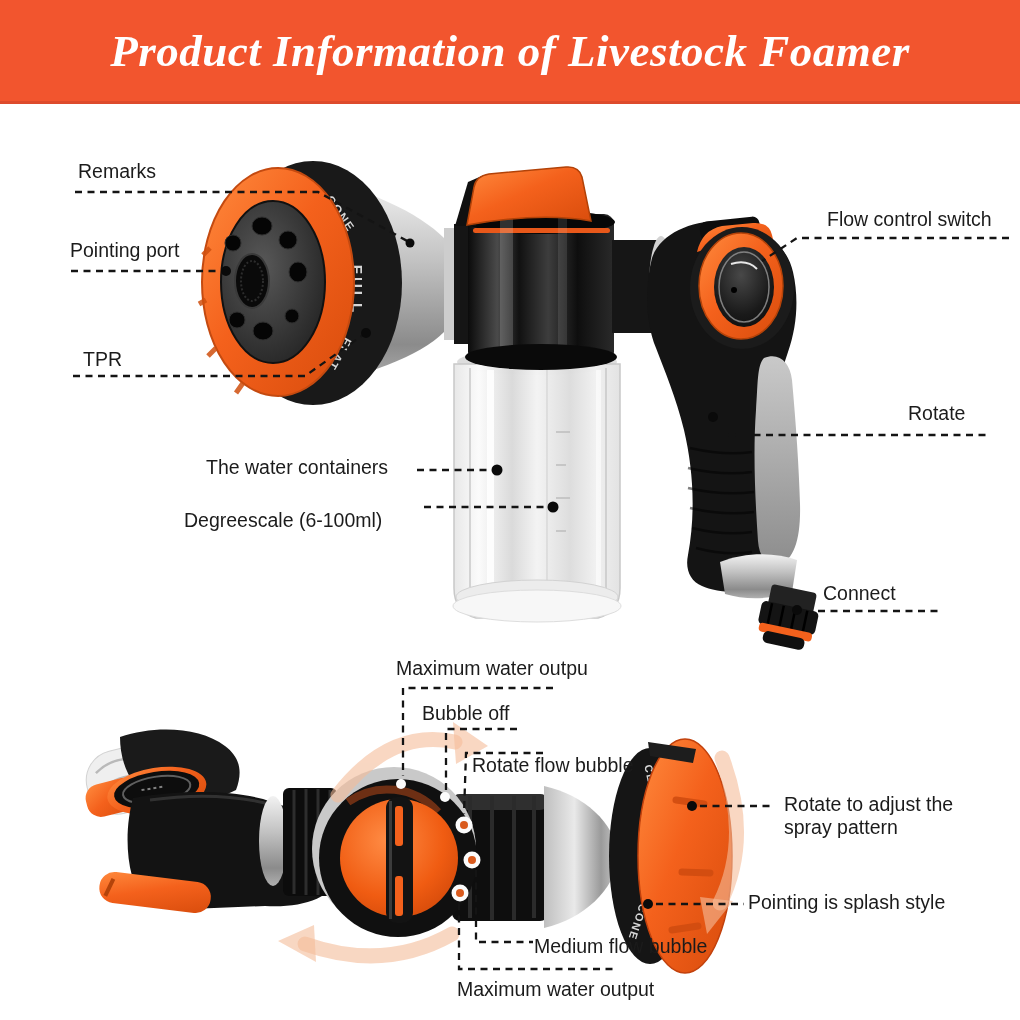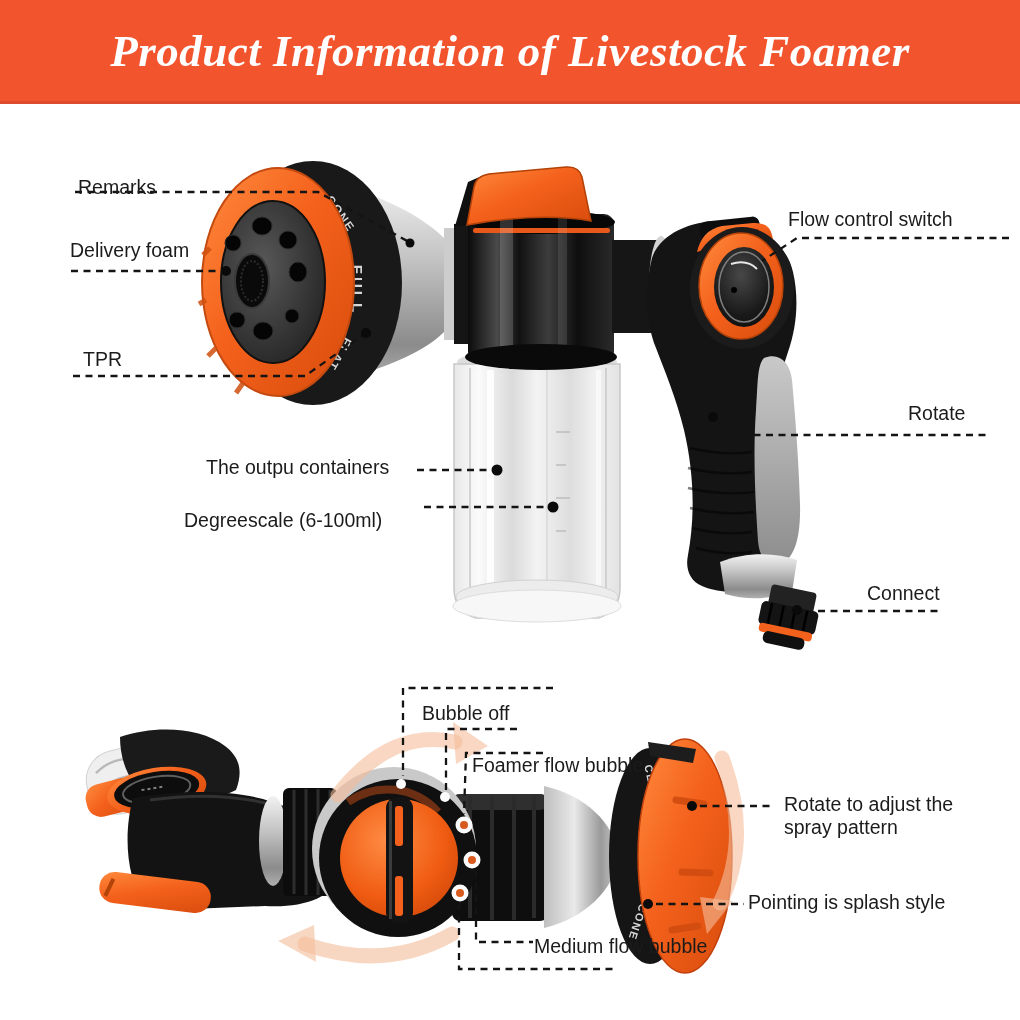--- a/index.html
+++ b/index.html
@@ -266,7 +266,7 @@
     </g>
   </svg>
 
-  <div class="lbl" style="left:78px;top:176px">Remarks</div>
+  <div class="lbl" style="left:78px;top:160px">Remarks</div>
   <div class="lbl" style="left:70px;top:239px">Delivery foam</div>
   <div class="lbl" style="left:83px;top:348px">TPR</div>
   <div class="lbl" style="left:206px;top:456px">The outpu containers</div>

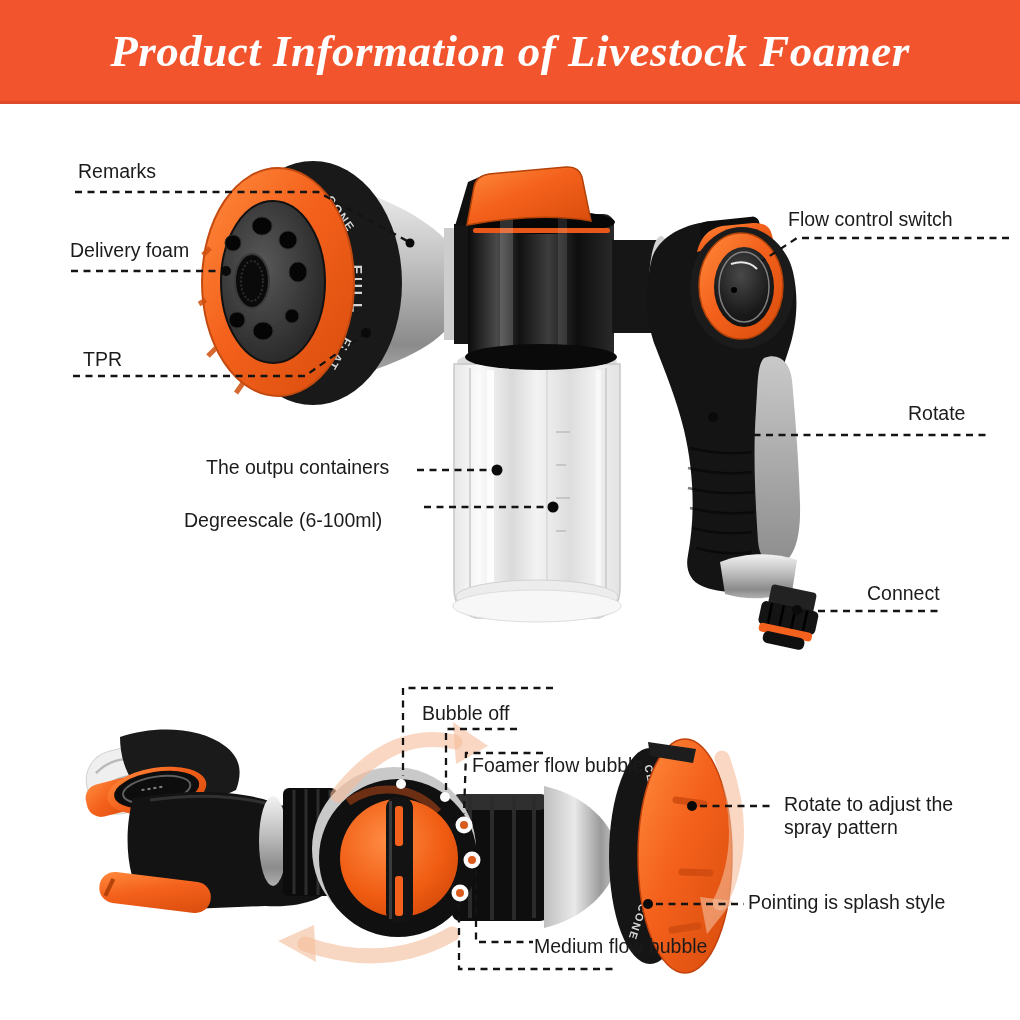--- a/index.html
+++ b/index.html
@@ -271,7 +271,7 @@
   <div class="lbl" style="left:83px;top:348px">TPR</div>
   <div class="lbl" style="left:206px;top:456px">The outpu containers</div>
   <div class="lbl" style="left:184px;top:509px">Degreescale (6-100ml)</div>
-  <div class="lbl" style="left:788px;top:208px">Flow control switch</div>
+  <div class="lbl" style="left:827px;top:208px">Flow control switch</div>
   <div class="lbl" style="left:908px;top:402px">Rotate</div>
   <div class="lbl" style="left:867px;top:582px">Connect</div>
   <div class="lbl" style="left:422px;top:702px">Bubble off</div>

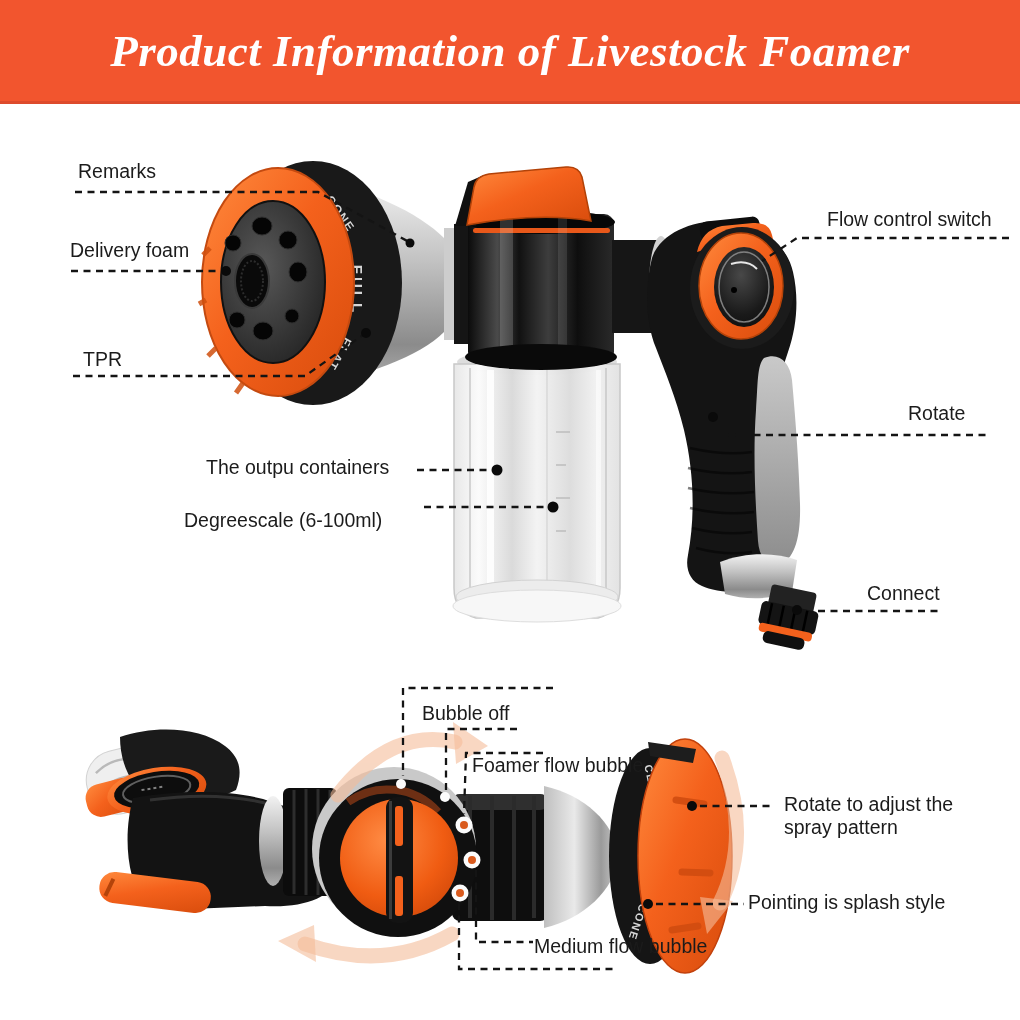--- a/index.html
+++ b/index.html
@@ -267,7 +267,7 @@
   </svg>
 
   <div class="lbl" style="left:78px;top:160px">Remarks</div>
-  <div class="lbl" style="left:70px;top:239px">Delivery foam</div>
+  <div class="lbl" style="left:70px;top:239px">Pointing port</div>
   <div class="lbl" style="left:83px;top:348px">TPR</div>
   <div class="lbl" style="left:206px;top:456px">The outpu containers</div>
   <div class="lbl" style="left:184px;top:509px">Degreescale (6-100ml)</div>

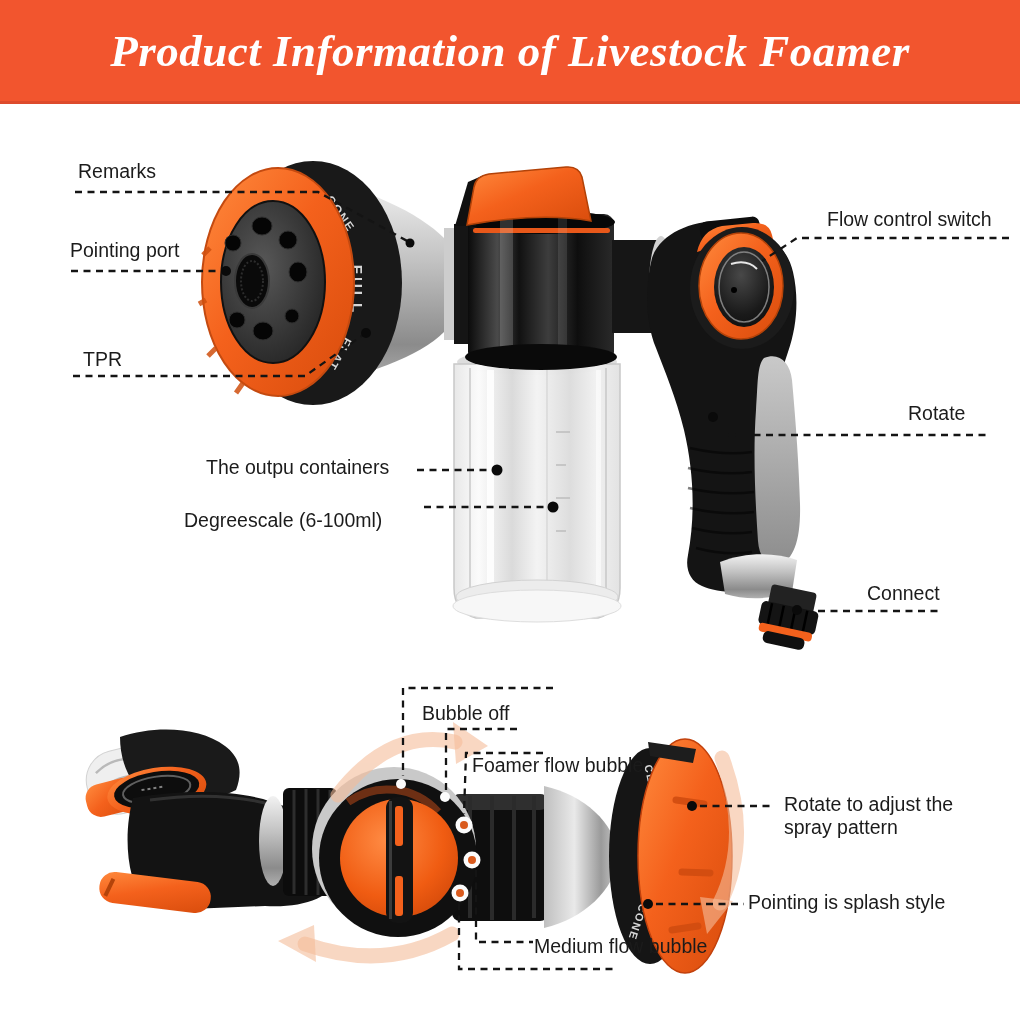--- a/index.html
+++ b/index.html
@@ -269,7 +269,7 @@
   <div class="lbl" style="left:78px;top:160px">Remarks</div>
   <div class="lbl" style="left:70px;top:239px">Pointing port</div>
   <div class="lbl" style="left:83px;top:348px">TPR</div>
-  <div class="lbl" style="left:206px;top:456px">The outpu containers</div>
+  <div class="lbl" style="left:206px;top:456px">The water containers</div>
   <div class="lbl" style="left:184px;top:509px">Degreescale (6-100ml)</div>
   <div class="lbl" style="left:827px;top:208px">Flow control switch</div>
   <div class="lbl" style="left:908px;top:402px">Rotate</div>

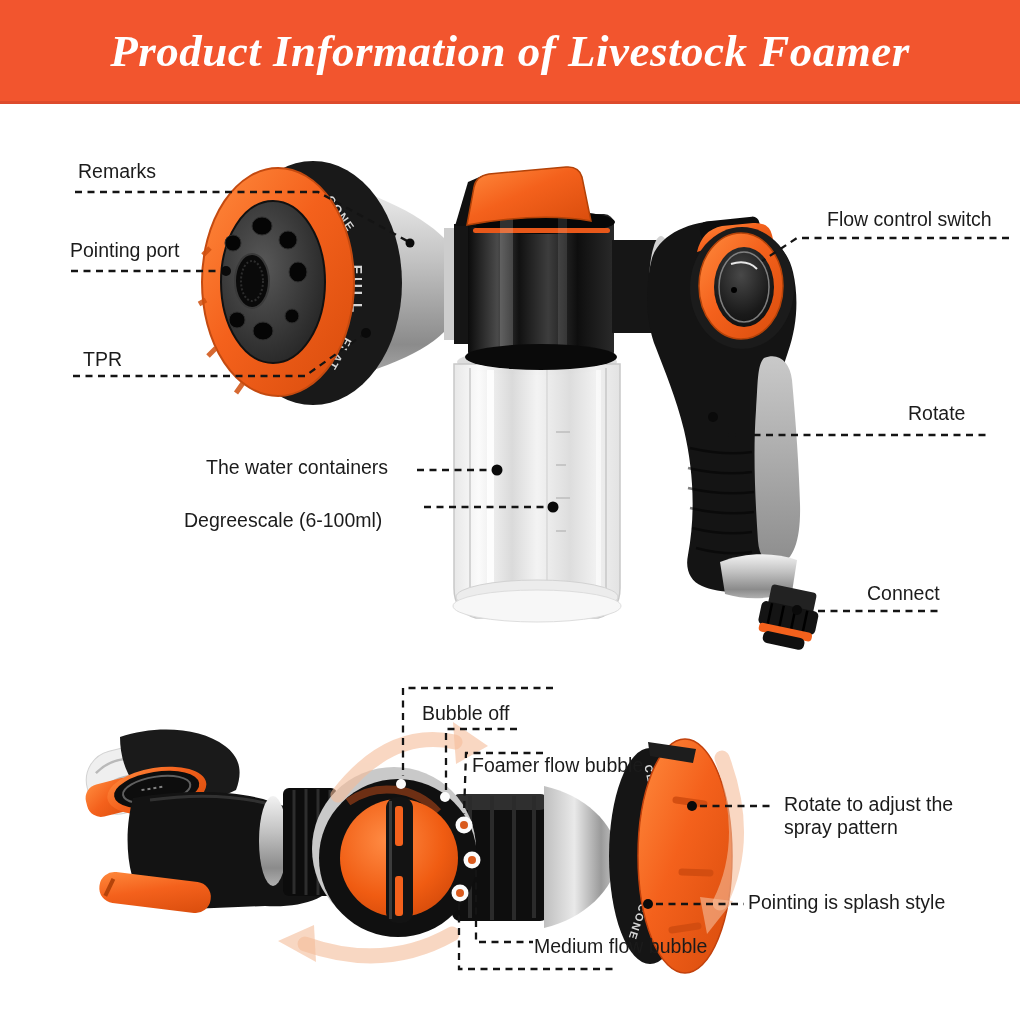--- a/index.html
+++ b/index.html
@@ -273,7 +273,7 @@
   <div class="lbl" style="left:184px;top:509px">Degreescale (6-100ml)</div>
   <div class="lbl" style="left:827px;top:208px">Flow control switch</div>
   <div class="lbl" style="left:908px;top:402px">Rotate</div>
-  <div class="lbl" style="left:867px;top:582px">Connect</div>
+  <div class="lbl" style="left:823px;top:582px">Connect</div>
   <div class="lbl" style="left:422px;top:702px">Bubble off</div>
   <div class="lbl" style="left:472px;top:754px">Foamer flow bubble</div>
   <div class="lbl multiline" style="left:784px;top:793px">Rotate to adjust the

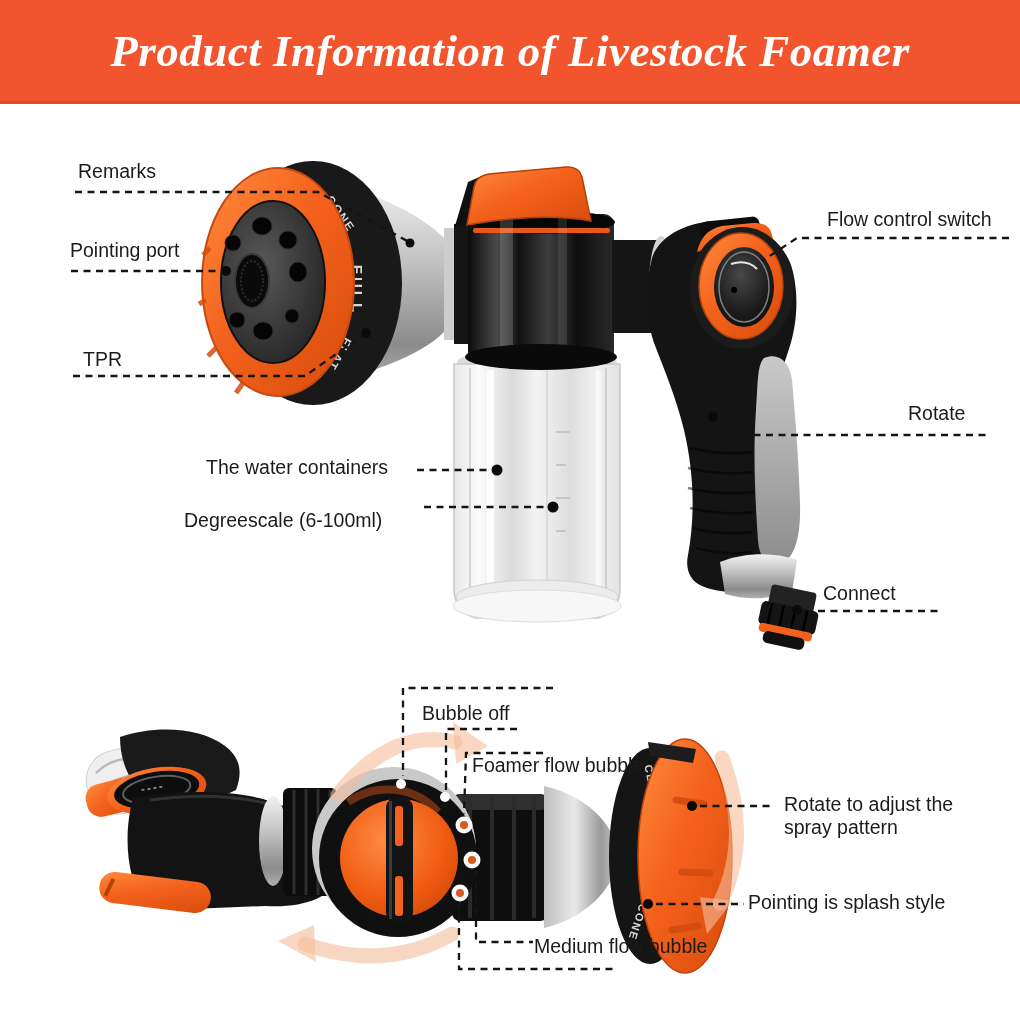--- a/index.html
+++ b/index.html
@@ -274,6 +274,7 @@
   <div class="lbl" style="left:827px;top:208px">Flow control switch</div>
   <div class="lbl" style="left:908px;top:402px">Rotate</div>
   <div class="lbl" style="left:823px;top:582px">Connect</div>
+  <div class="lbl" style="left:396px;top:657px">Maximum water outpu</div>
   <div class="lbl" style="left:422px;top:702px">Bubble off</div>
   <div class="lbl" style="left:472px;top:754px">Foamer flow bubble</div>
   <div class="lbl multiline" style="left:784px;top:793px">Rotate to adjust the

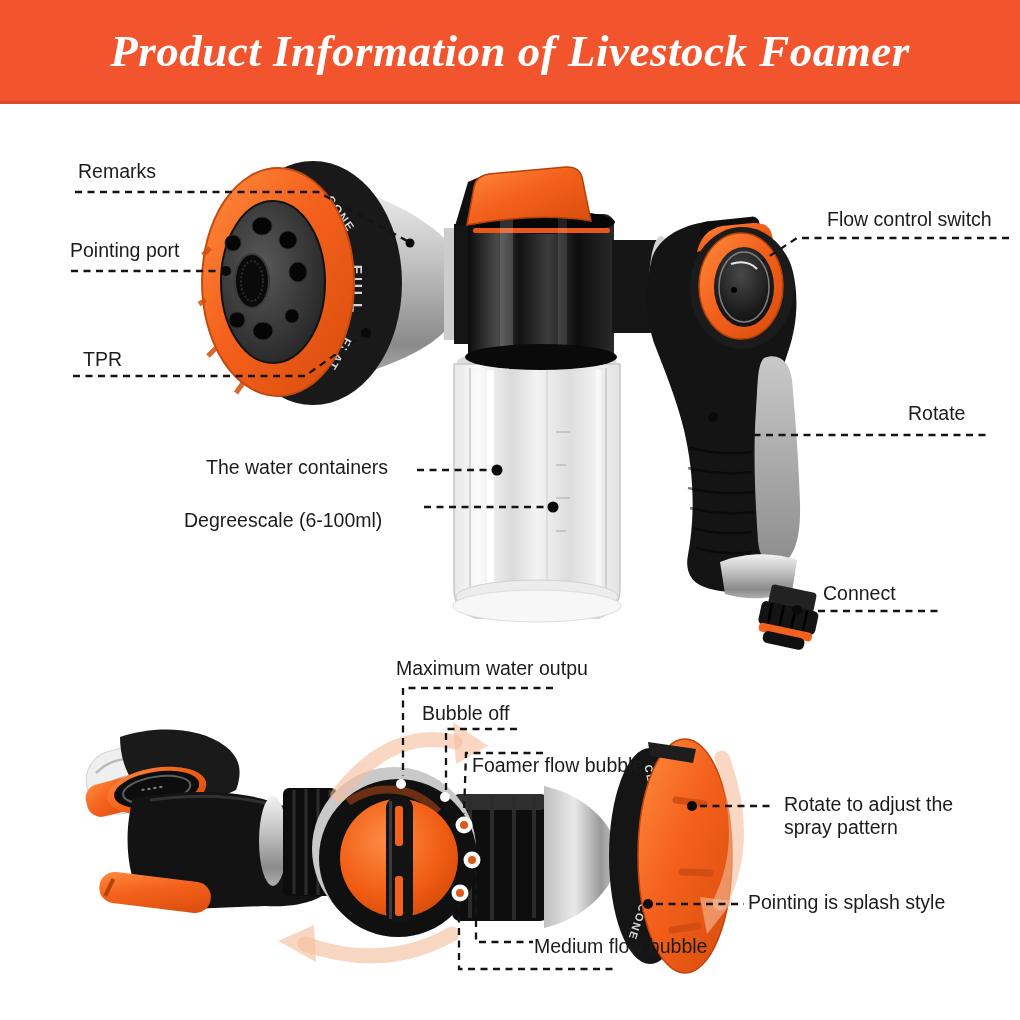--- a/index.html
+++ b/index.html
@@ -276,7 +276,7 @@
   <div class="lbl" style="left:823px;top:582px">Connect</div>
   <div class="lbl" style="left:396px;top:657px">Maximum water outpu</div>
   <div class="lbl" style="left:422px;top:702px">Bubble off</div>
-  <div class="lbl" style="left:472px;top:754px">Foamer flow bubble</div>
+  <div class="lbl" style="left:472px;top:754px">Rotate flow bubble</div>
   <div class="lbl multiline" style="left:784px;top:793px">Rotate to adjust the
 spray pattern</div>
   <div class="lbl" style="left:748px;top:891px">Pointing is splash style</div>

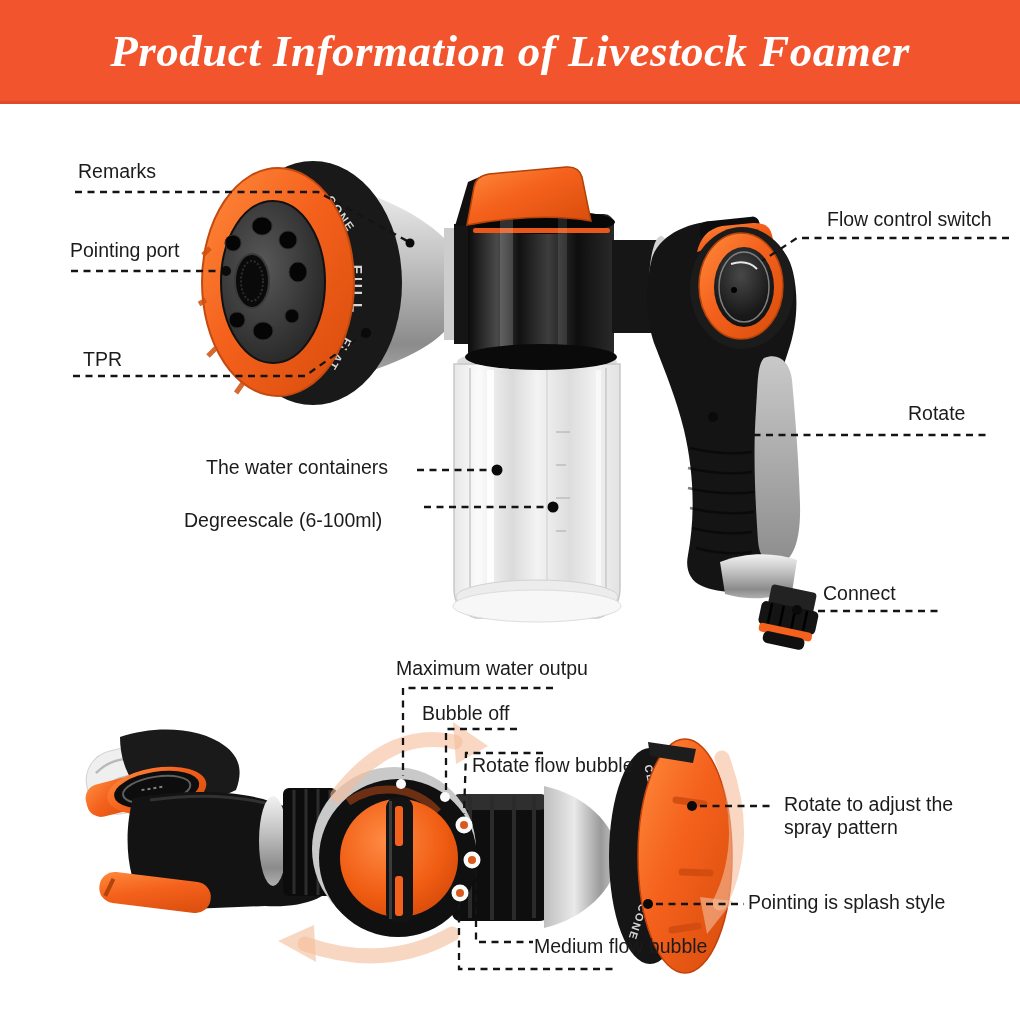--- a/index.html
+++ b/index.html
@@ -281,6 +281,7 @@
 spray pattern</div>
   <div class="lbl" style="left:748px;top:891px">Pointing is splash style</div>
   <div class="lbl" style="left:534px;top:935px">Medium flow bubble</div>
+  <div class="lbl" style="left:457px;top:978px">Maximum water output</div>
 </div>
 
 </body></html>

